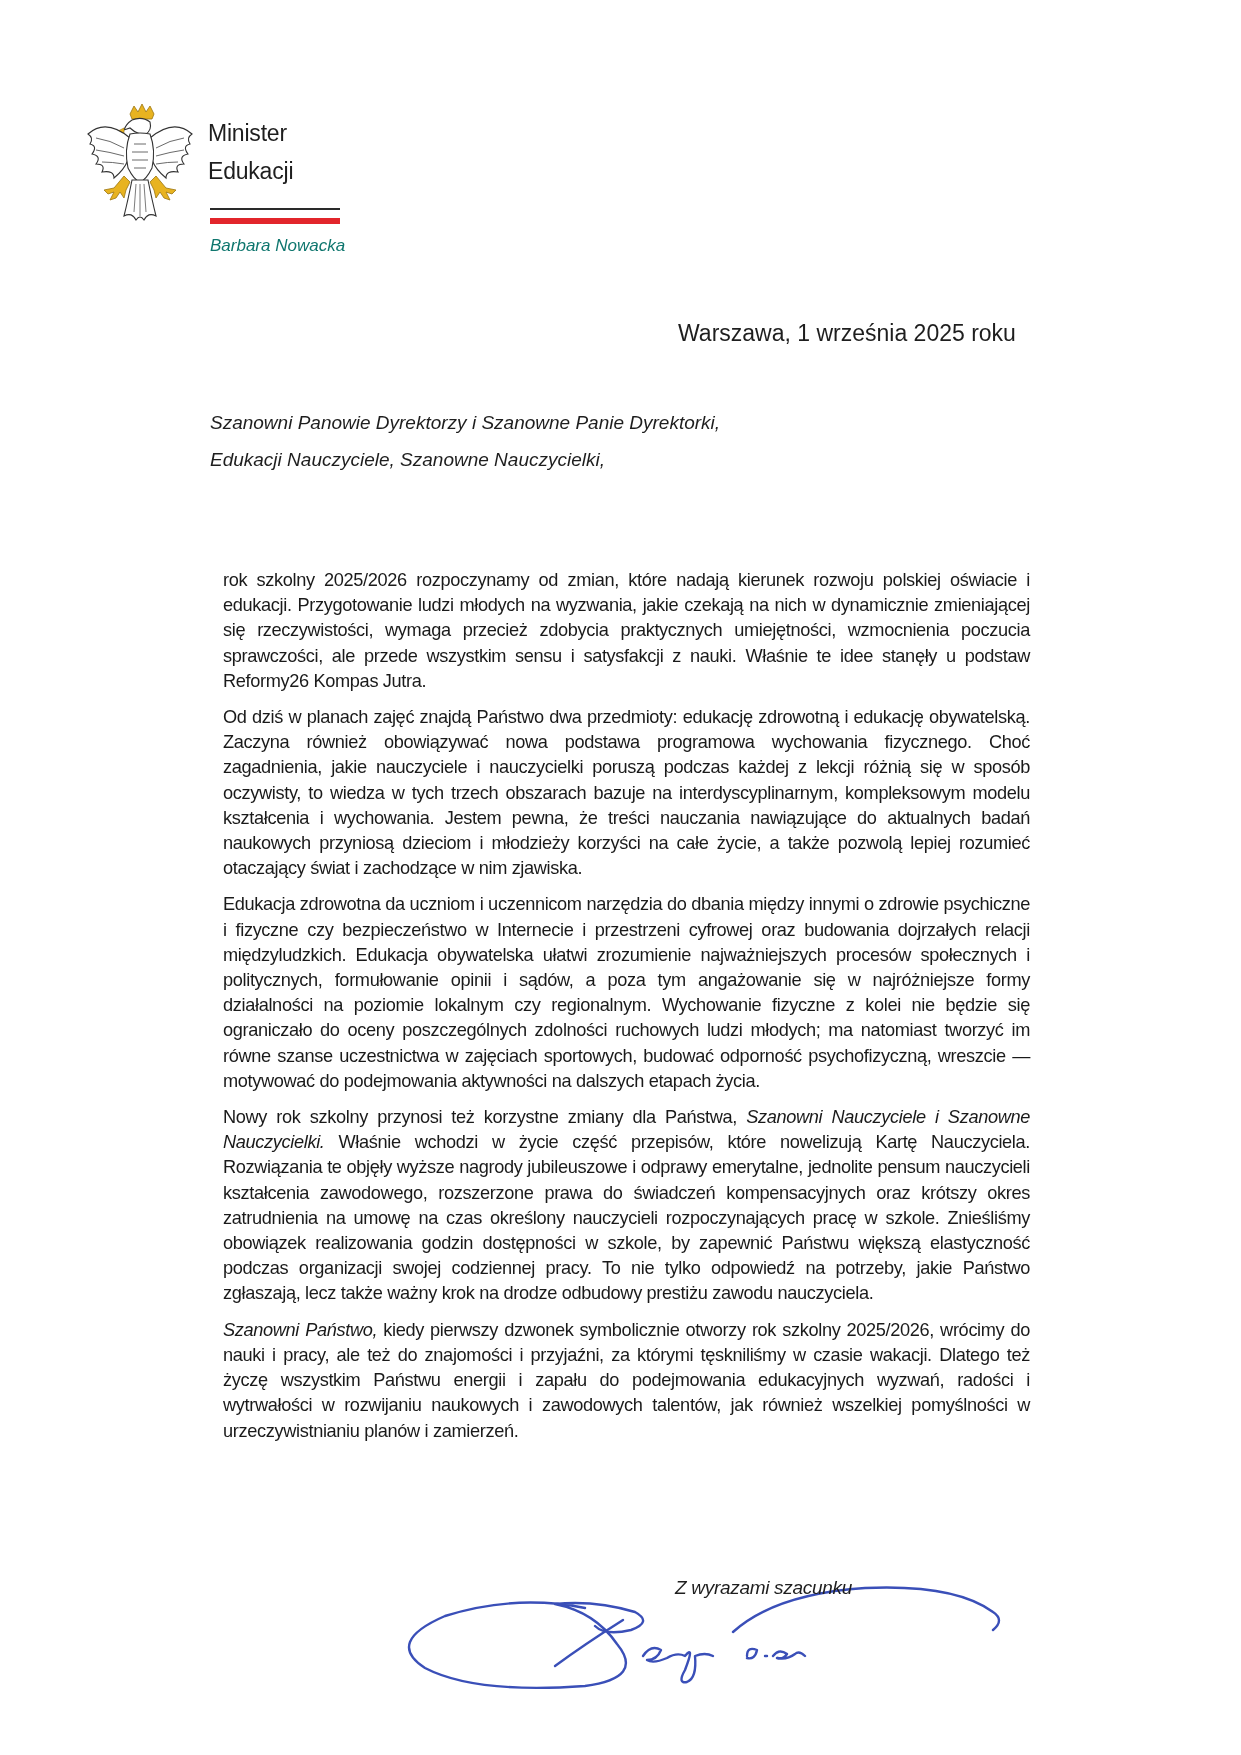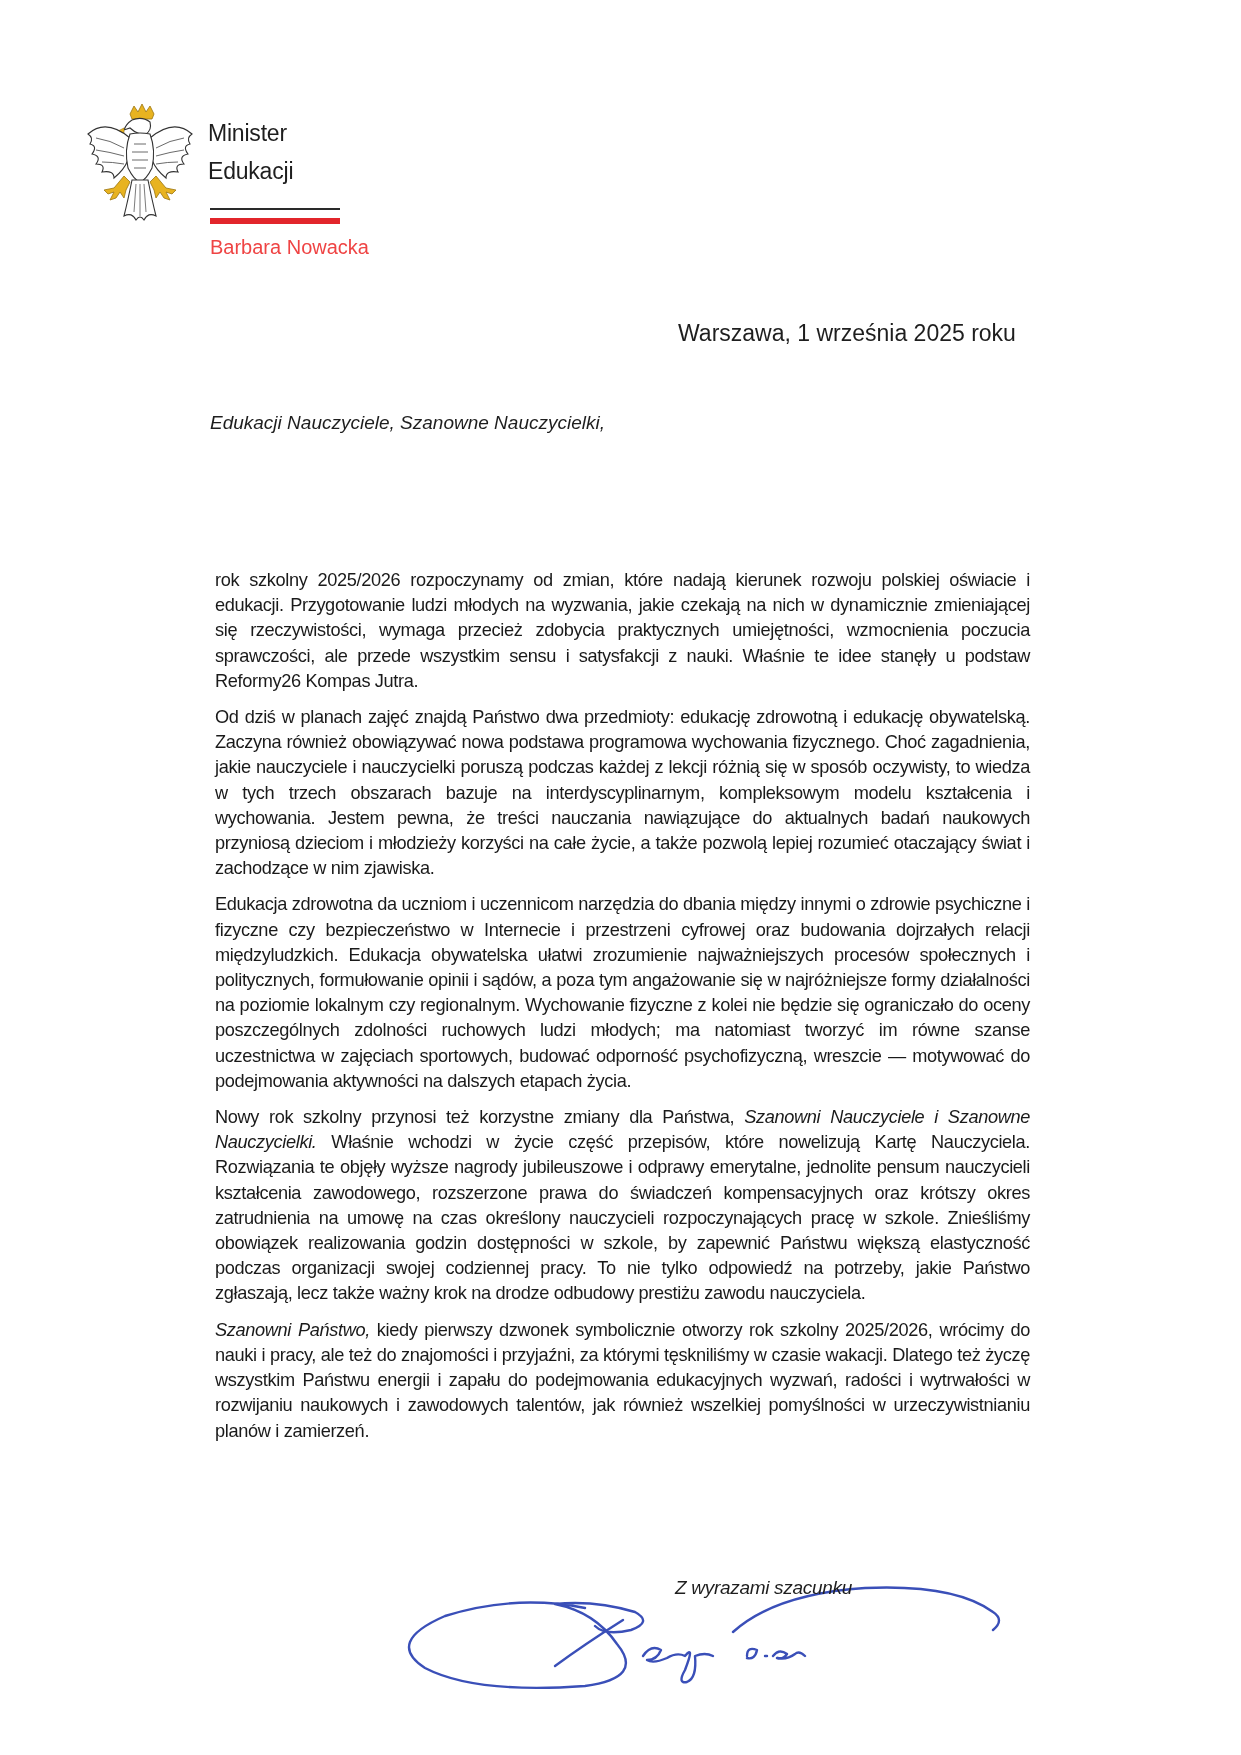--- a/index.html
+++ b/index.html
@@ -58,8 +58,9 @@
       position: absolute;
       left: 210px;
       top: 236px;
-      font-size: 20px;
-      color: #ef4444;
+      font-size: 17px;
+      color: #0f766e;
+      font-style: italic;
     }
     .date-line {
       position: absolute;

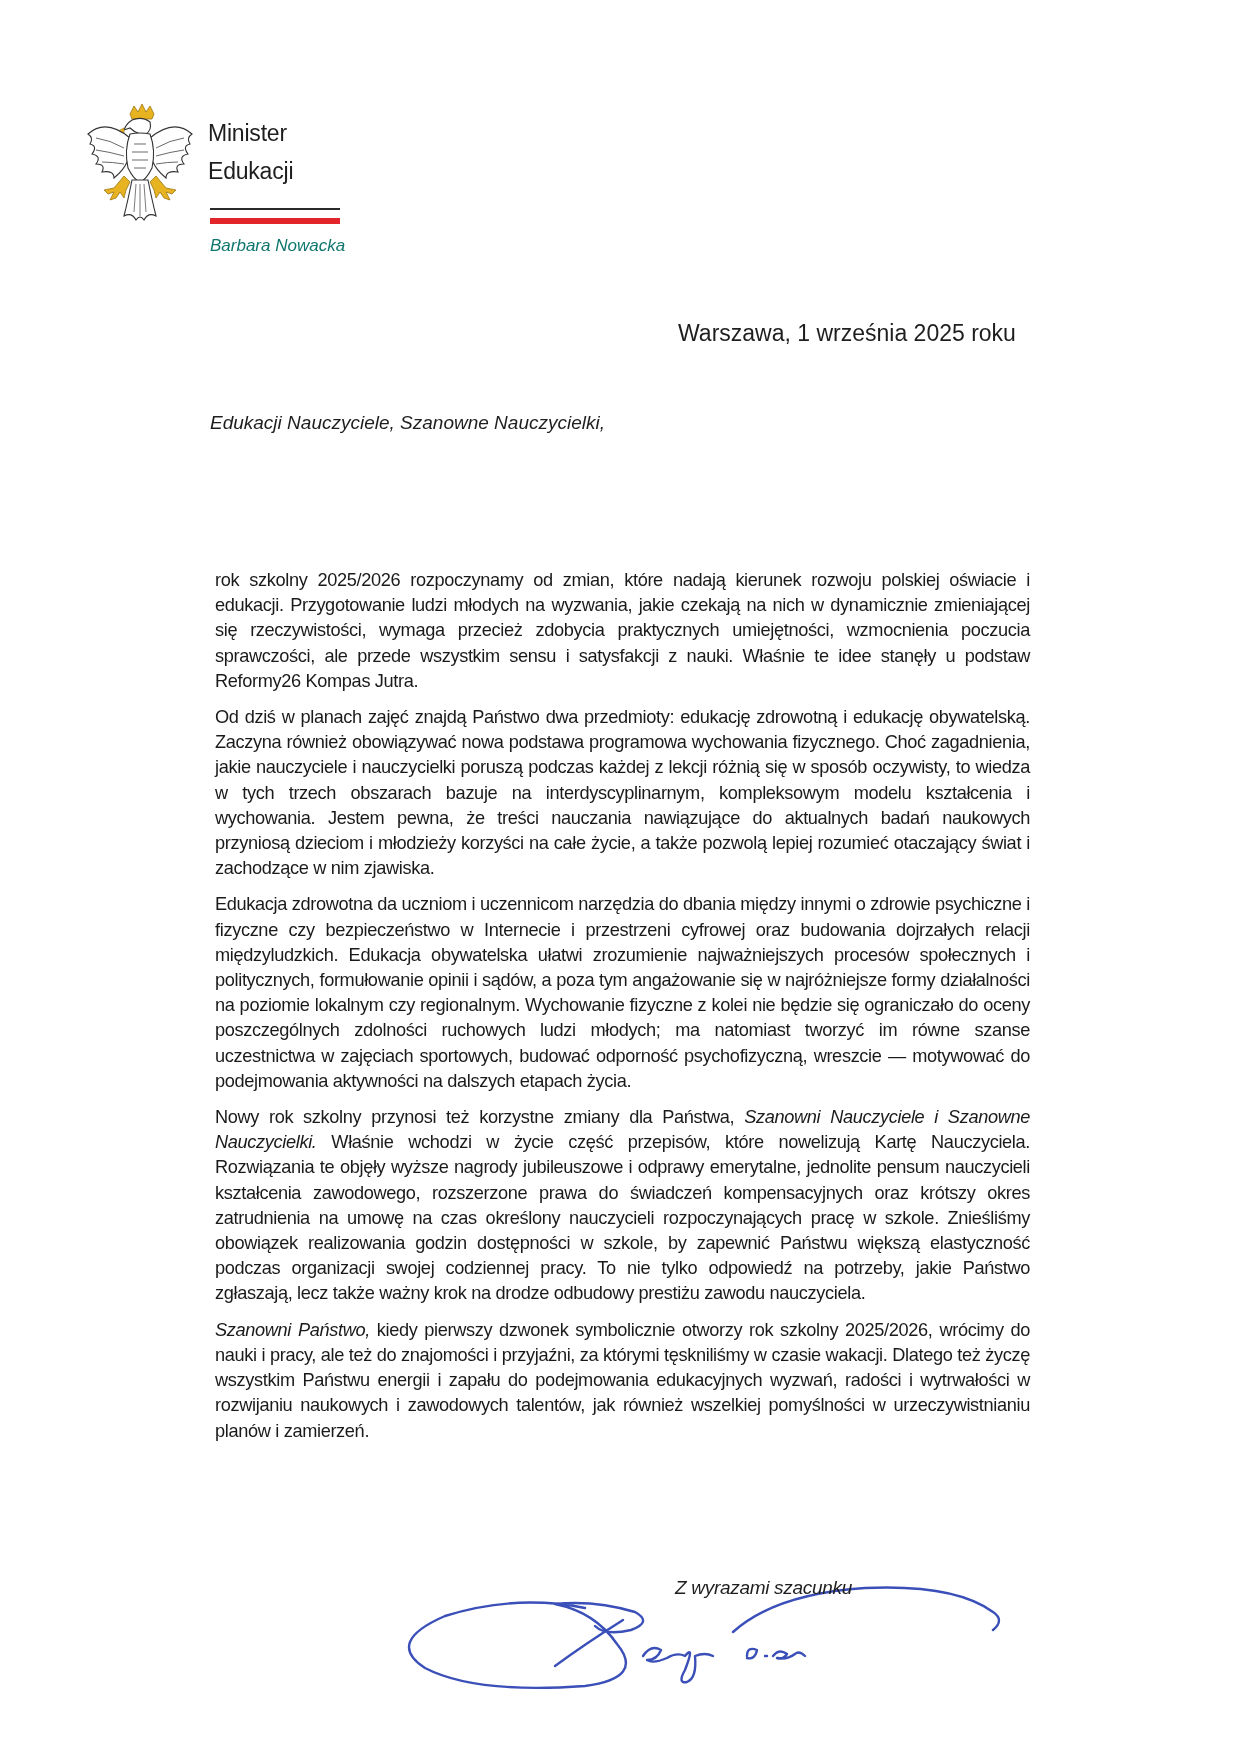--- a/index.html
+++ b/index.html
@@ -152,6 +152,7 @@
 <div class="date-line">Warszawa, 1 września 2025 roku</div>
 
 <div class="salutations">
+  <div>Szanowni Panowie Dyrektorzy i Szanowne Panie Dyrektorki,</div>
   <div>Edukacji Nauczyciele, Szanowne Nauczycielki,</div>
 </div>
 

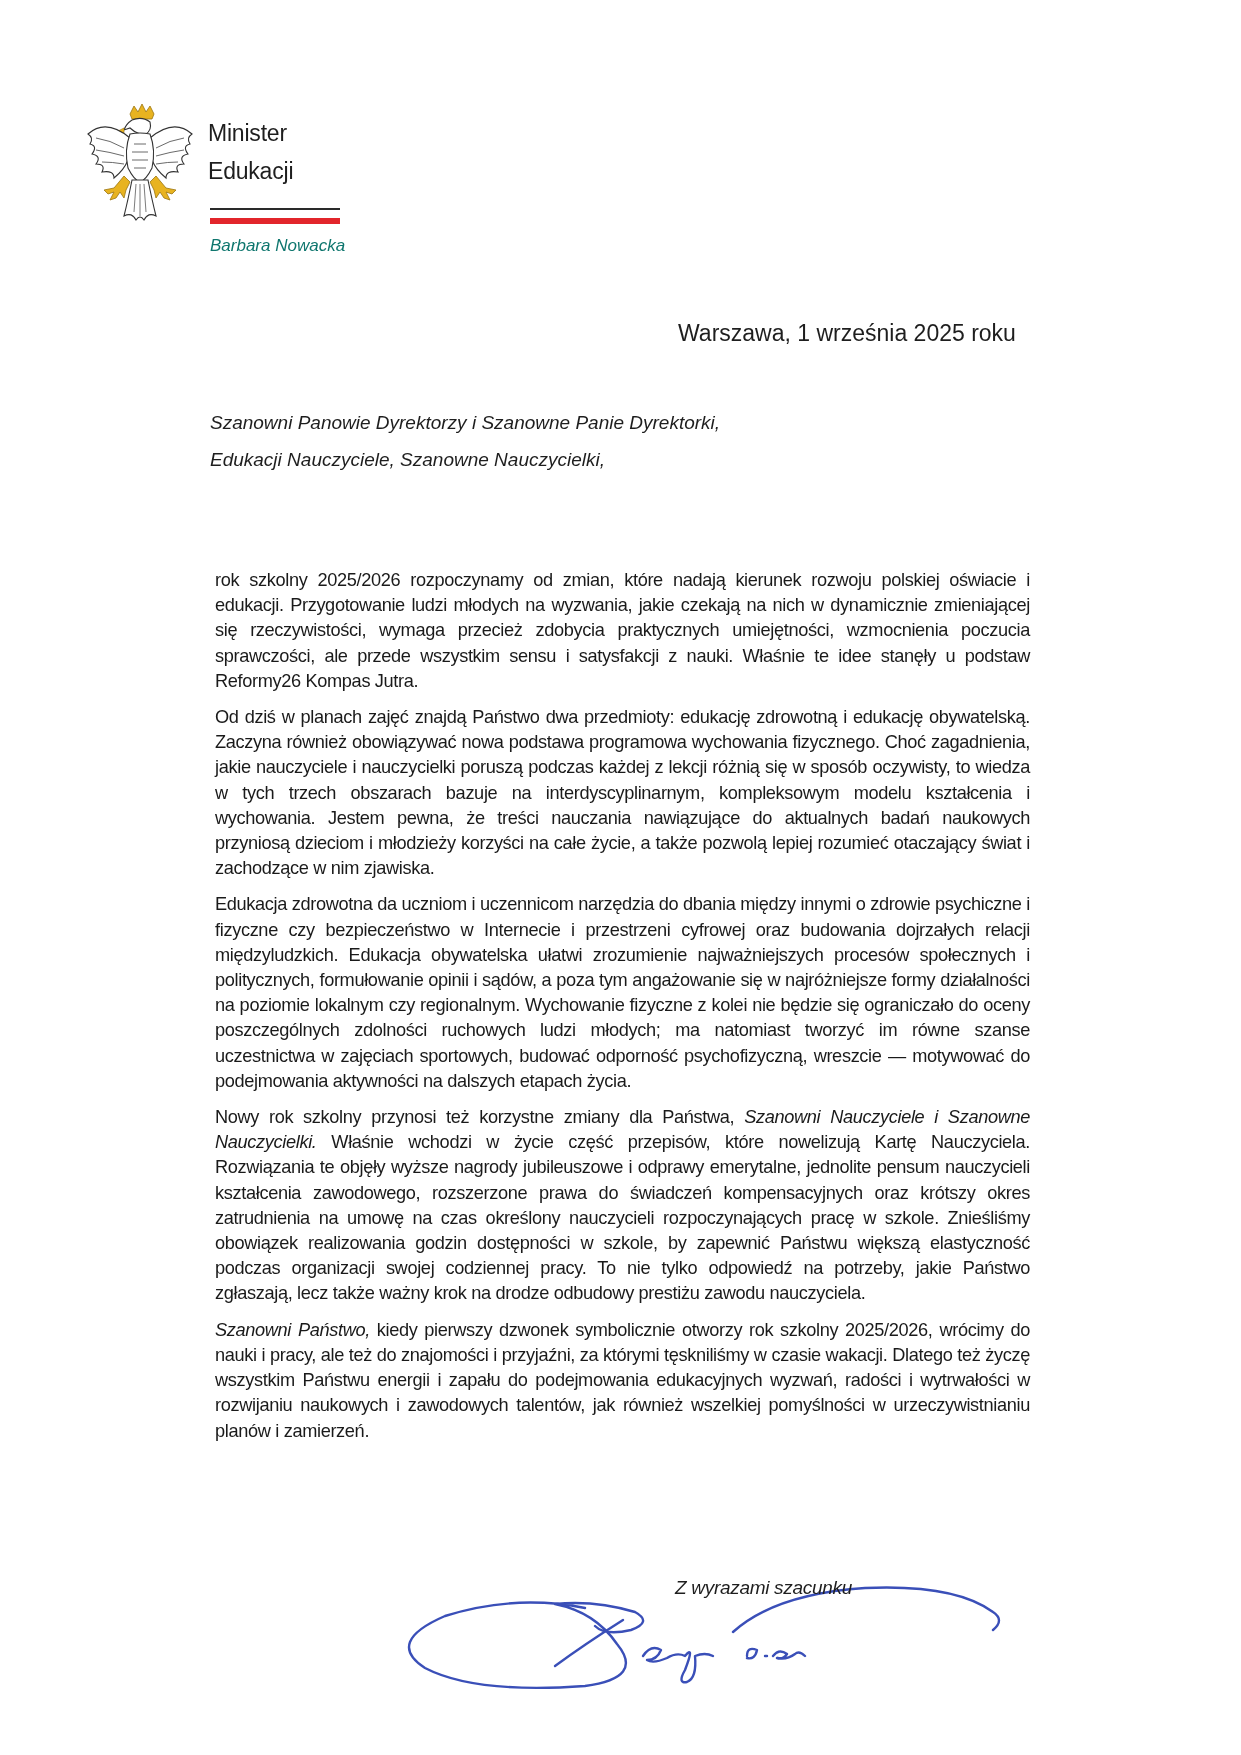--- a/index.html
+++ b/index.html
@@ -90,7 +90,7 @@
       letter-spacing: -0.35px;
     }
     .body-text p {
-      margin: 0 0 11px 8px;
+      margin: 0 0 11px 16px;
       text-align: justify;
       hyphens: none;
     }

